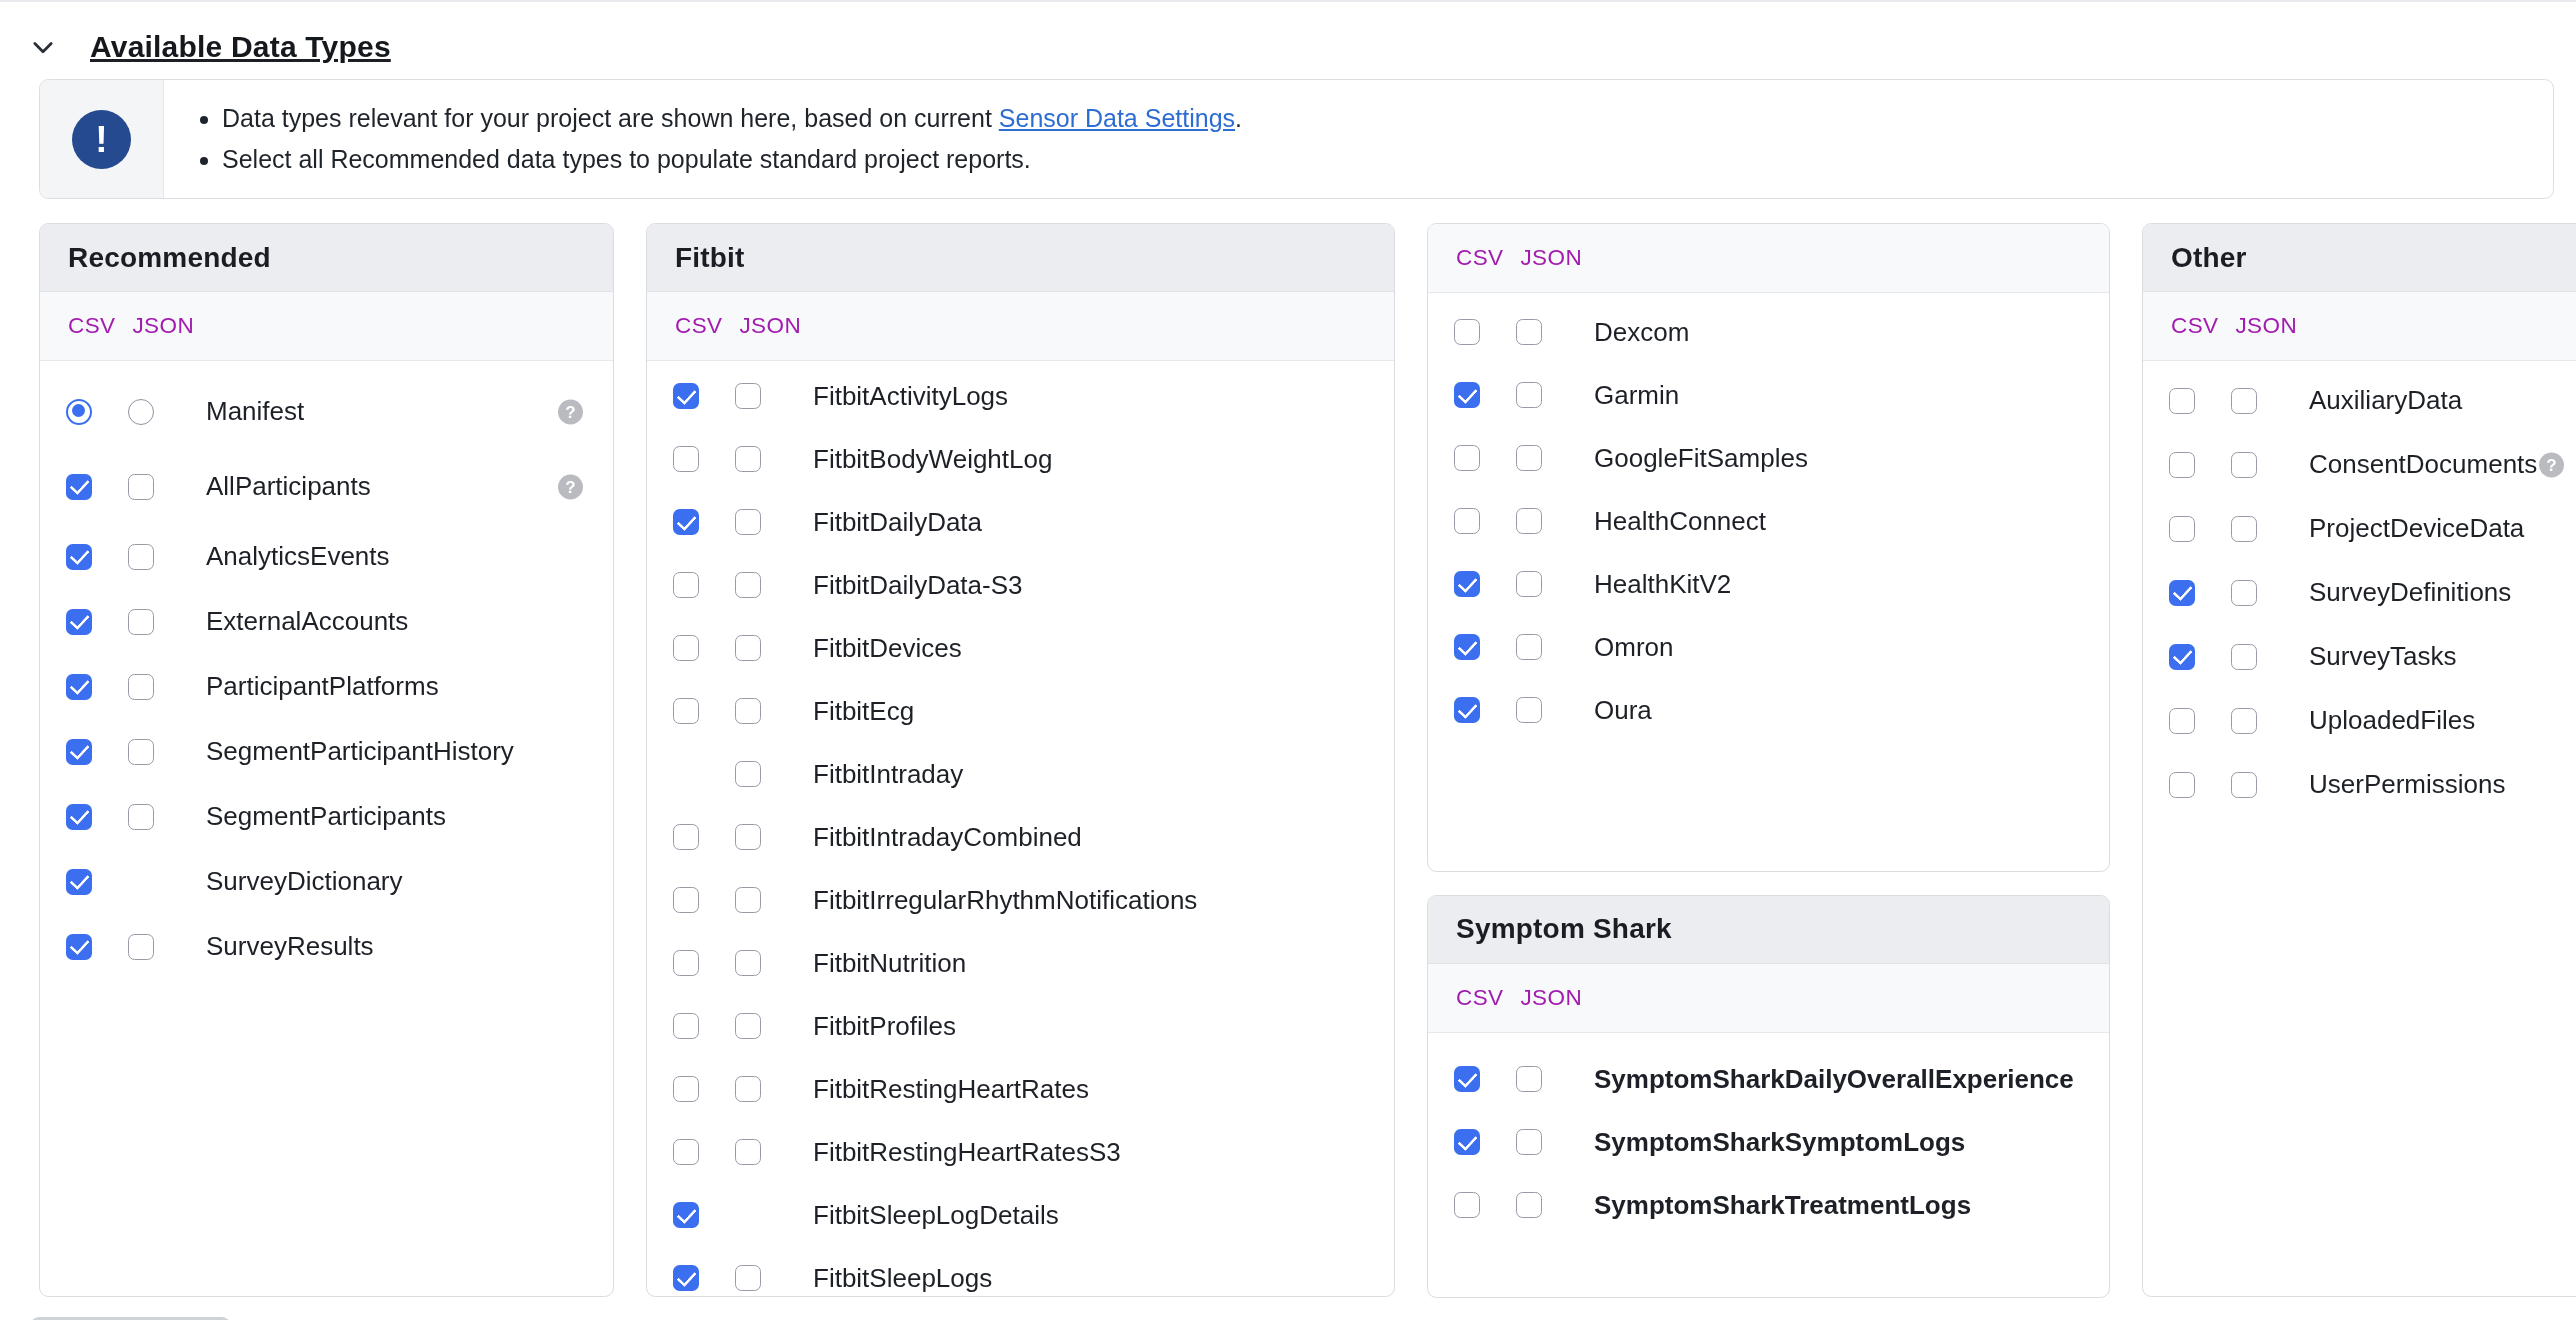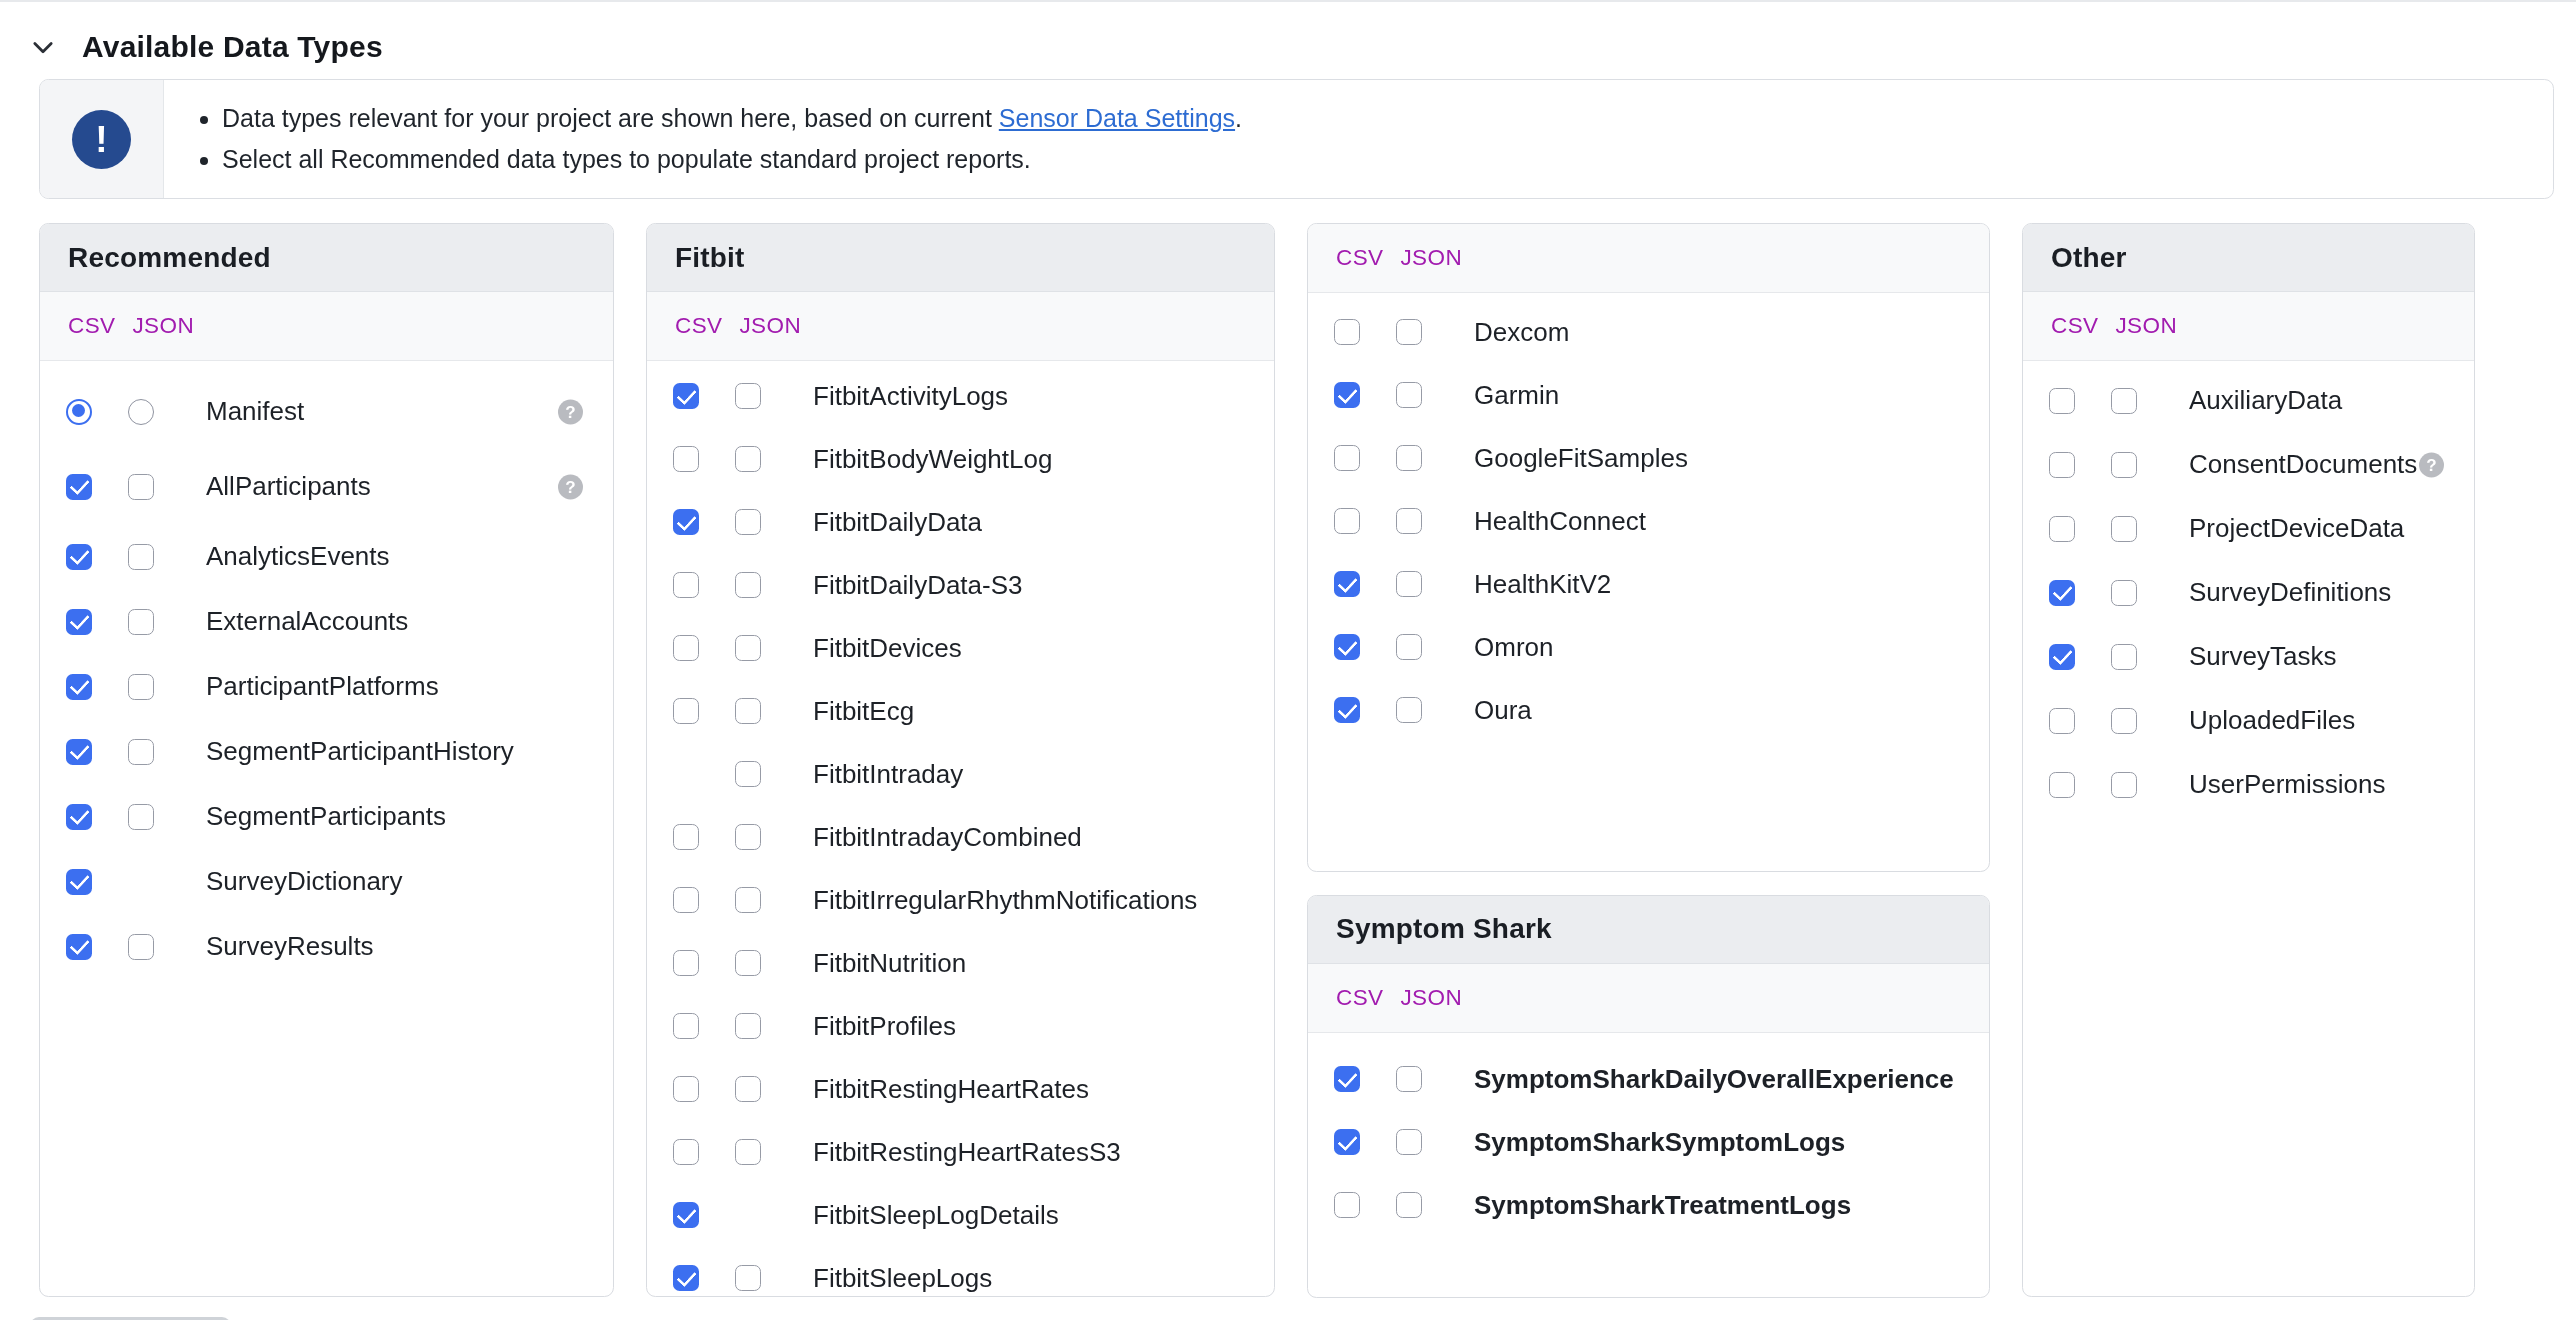--- a/index.html
+++ b/index.html
@@ -14,8 +14,8 @@
 
   
   .section-header{
-    display:flex;align-items:center;gap:24px;
-    padding:22.5px 0 0 28px;height:49px;
+    display:flex;align-items:center;gap:32px;
+    padding:22.5px 0 0 28px;height:49px;text-decoration:underline;
   }
   .chev{width:30px;height:30px;display:flex;align-items:center;justify-content:center;cursor:pointer;}
   .section-title{font-size:30px;font-weight:700;color:#15181d;letter-spacing:0.2px;}

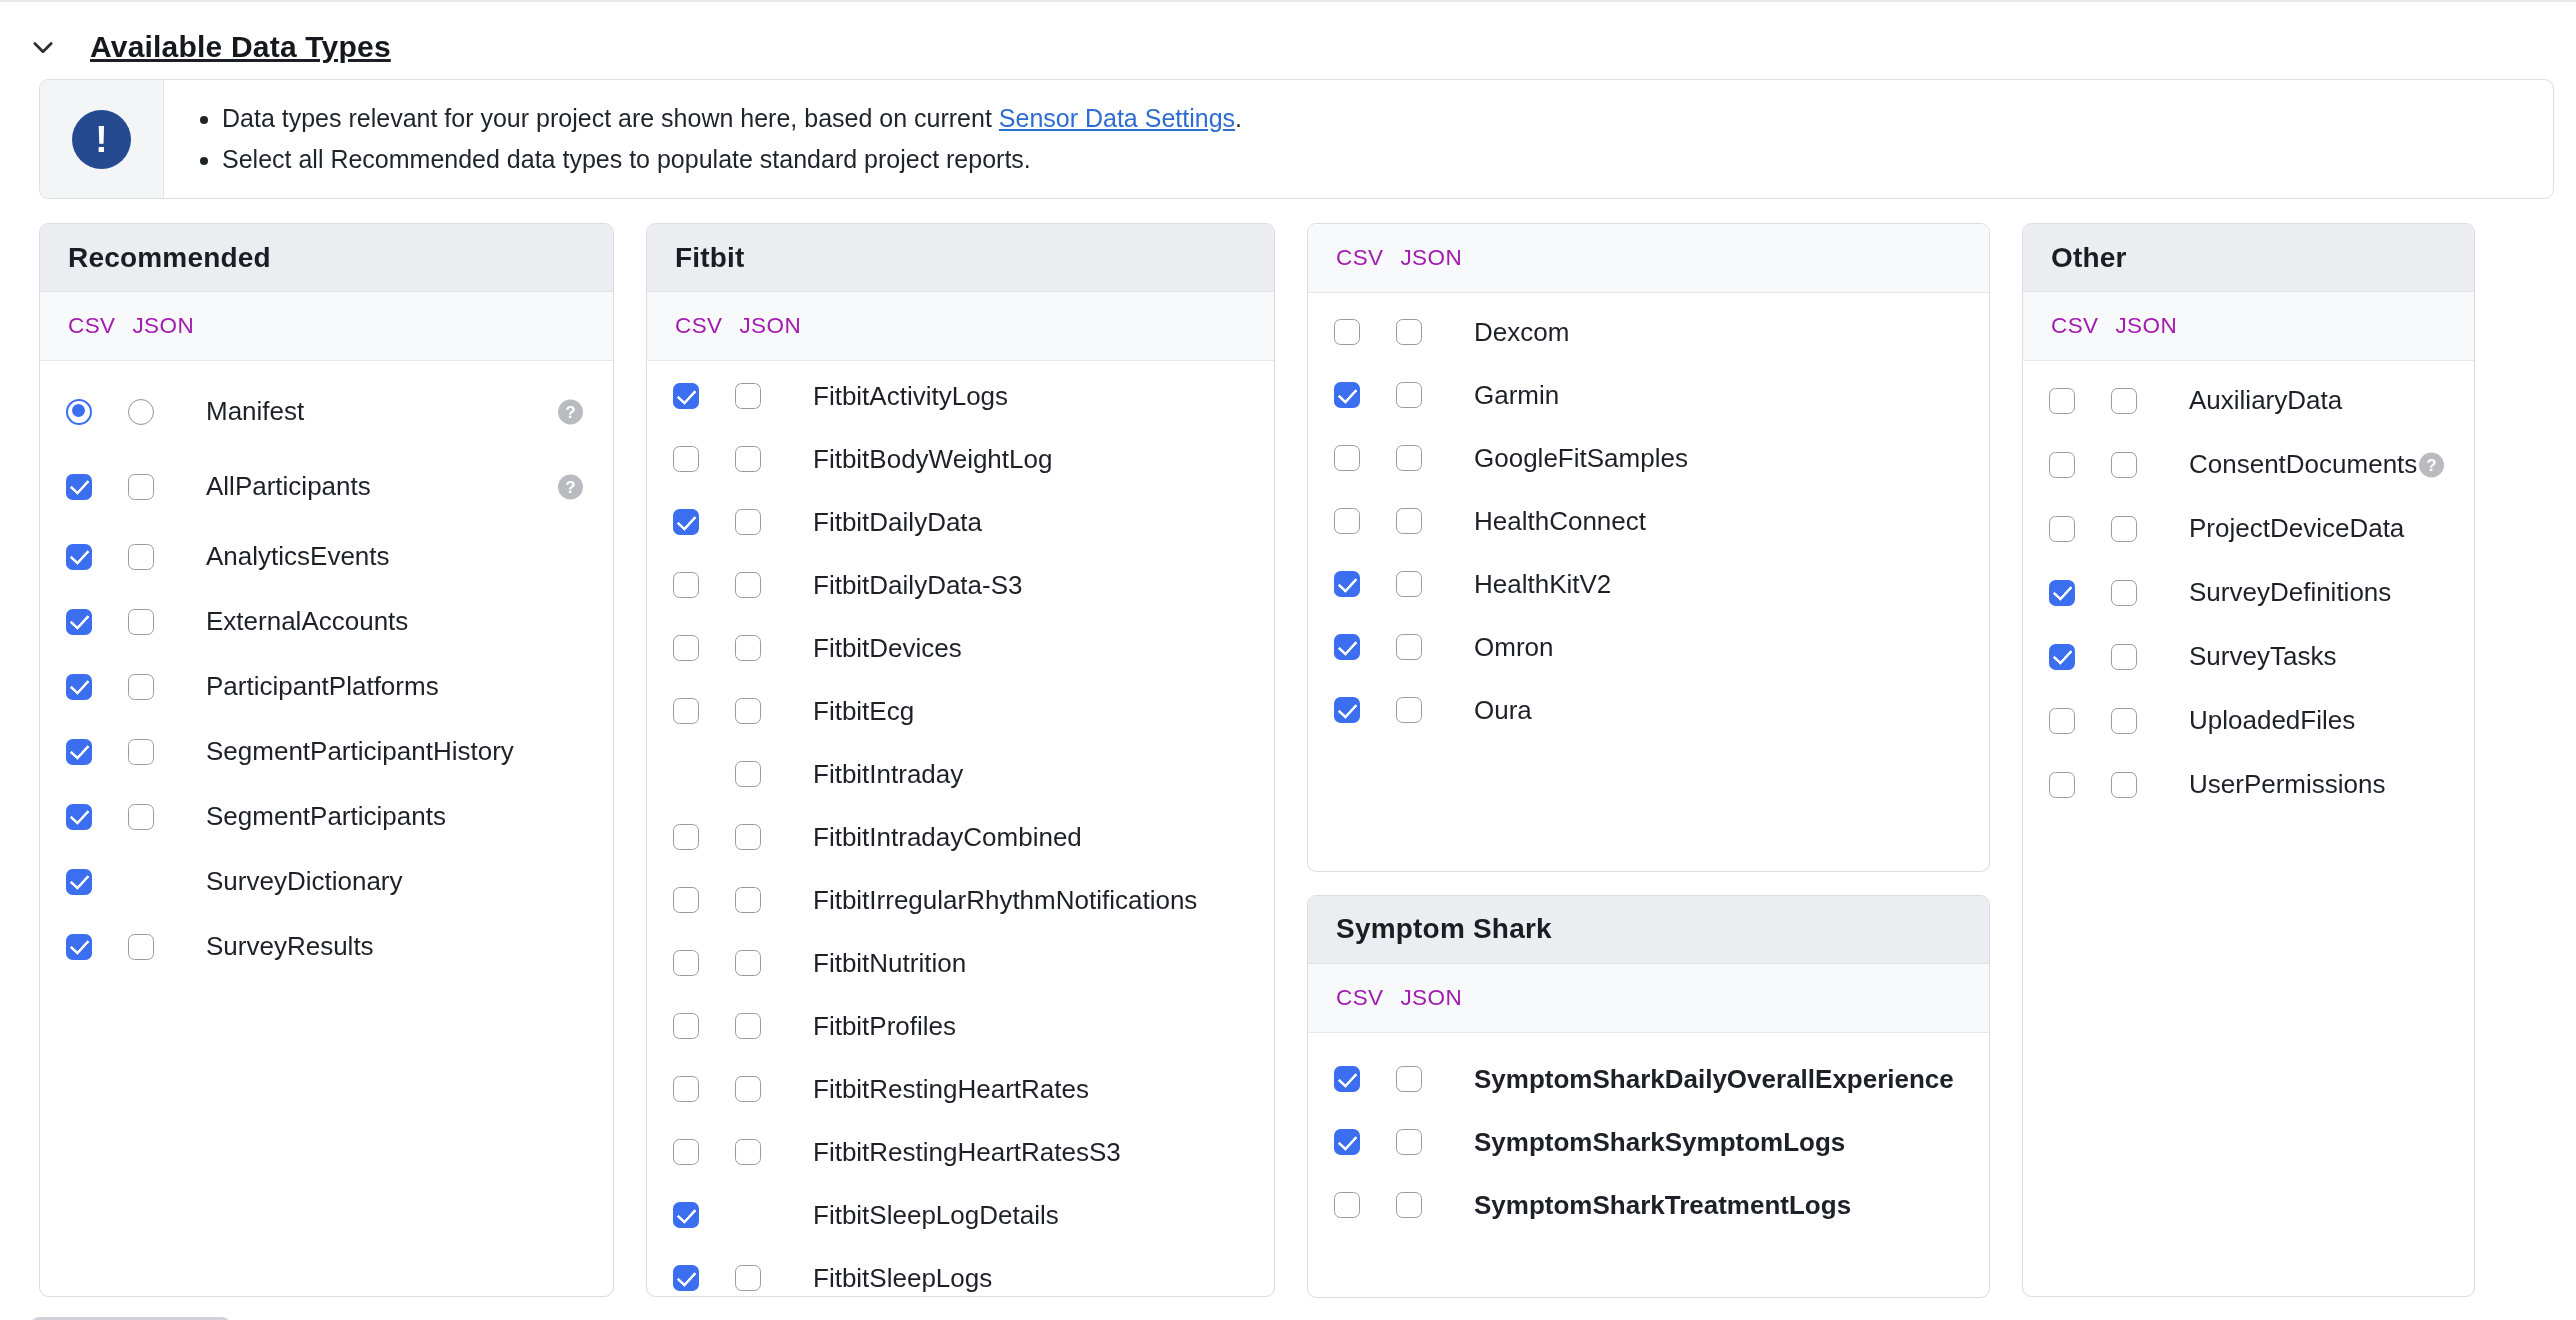--- a/index.html
+++ b/index.html
@@ -42,7 +42,7 @@
   
   .cols{position:absolute;left:39px;top:223px;display:flex;gap:32px;}
   .col{display:flex;flex-direction:column;gap:22.5px;}
-  .col-0{width:575px;} .col-1{width:629px;} .col-2{width:683px;} .col-3{width:453px;}
+  .col-0{width:575px;} .col-1{width:749px;} .col-2{width:683px;} .col-3{width:453px;}
 
   .panel{
     border:0.9px solid #d9dce1;border-radius:9.4px;background:#fff;

